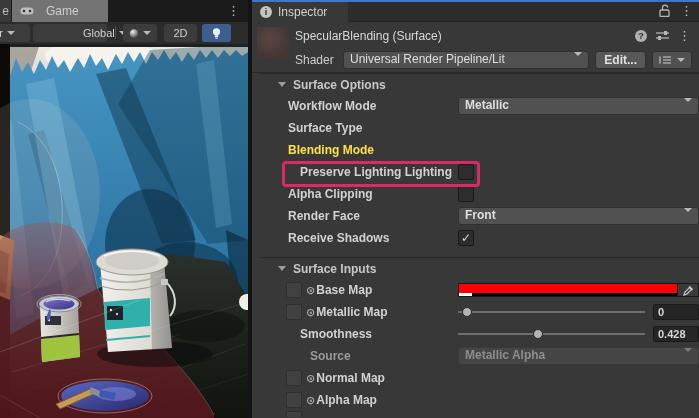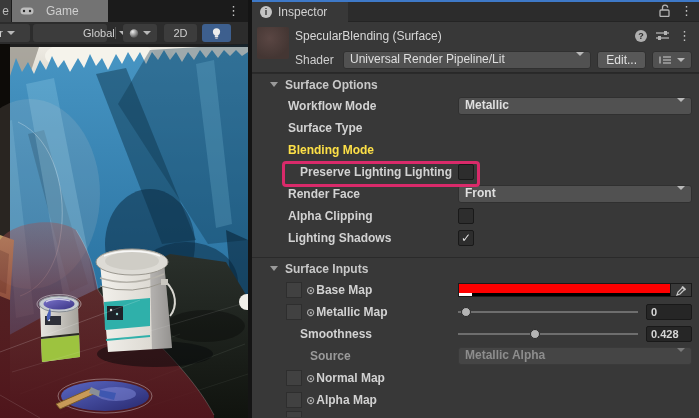--- a/index.html
+++ b/index.html
@@ -56,7 +56,7 @@
   .dd.disabled{background:#454545;color:#8d8d8d;border-color:#3a3a3a;}
   .dd.disabled .arrow-down{border-top-color:#7a7a7a;}
   .btn{height:18px;background:#585858;border:1px solid #303030;border-radius:3px;
-       padding:0 8px;color:#e0e0e0;display:flex;align-items:center;margin-left:6px;}
+       padding:0 8px;color:#e0e0e0;display:flex;align-items:center;margin-left:6px;font-weight:bold;}
   #shader-menu-btn{height:18px;background:#515151;border:1px solid #303030;border-radius:3px;
        display:flex;align-items:center;gap:6px;padding:0 6px;margin-left:6px;}
 

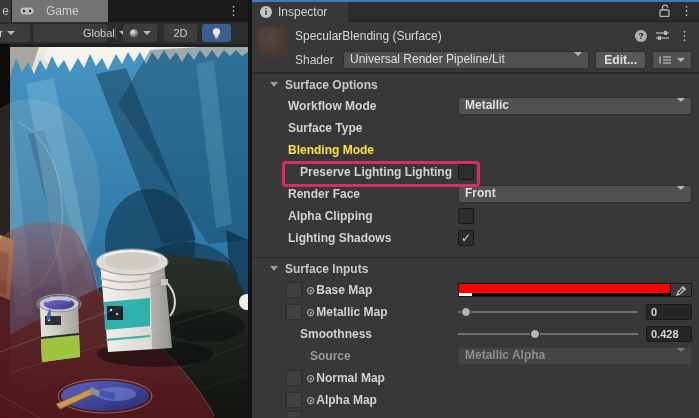--- a/index.html
+++ b/index.html
@@ -67,7 +67,7 @@
   .lbl.blue{color:#fde047;}
   .ctrl{flex:1;display:flex;align-items:center;padding-right:7px;min-width:0;}
   .sect{height:22px;display:flex;align-items:center;border-top:1px solid #2a2a2a;
-        font-weight:bold;color:#c8c8c8;}
+        font-weight:bold;color:#c8c8c8;margin-left:8px;}
   .tri{width:0;height:0;border-left:4px solid transparent;border-right:4px solid transparent;
        border-top:5px solid #9a9a9a;margin:0 7px 0 18px;}
   .spacer8{height:8px;}

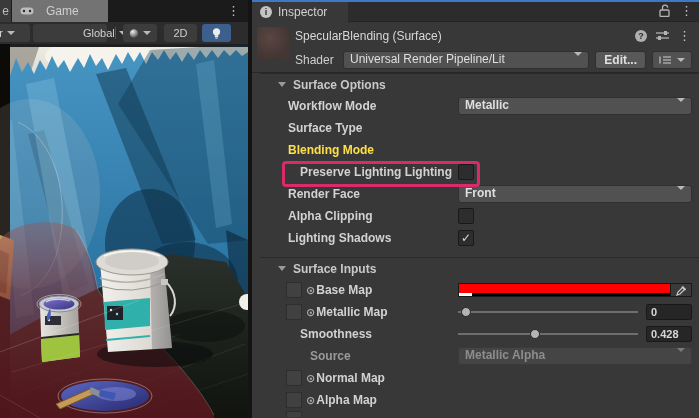--- a/index.html
+++ b/index.html
@@ -65,7 +65,7 @@
   .lbl.indent1{padding-left:48px;}
   .lbl.indent2{padding-left:58px;color:#9a9a9a;}
   .lbl.blue{color:#fde047;}
-  .ctrl{flex:1;display:flex;align-items:center;padding-right:7px;min-width:0;}
+  .ctrl{flex:1;display:flex;align-items:center;min-width:0;}
   .sect{height:22px;display:flex;align-items:center;border-top:1px solid #2a2a2a;
         font-weight:bold;color:#c8c8c8;margin-left:8px;}
   .tri{width:0;height:0;border-left:4px solid transparent;border-right:4px solid transparent;

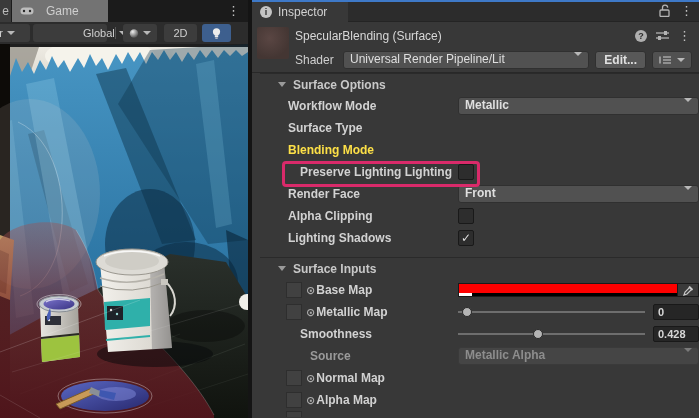--- a/index.html
+++ b/index.html
@@ -357,19 +357,19 @@
     </div>
 
     <div class="row">
+      <span class="lbl">Alpha Clipping</span>
+      <div class="ctrl">
+          <div class="cb glyph"></div>
+        </div>
+    </div>
+
+    <div class="row">
       <span class="lbl">Render Face</span>
       <div class="ctrl">
           <div class="dd">
         <span>Front</span>
         <span class="arrow-down"></span>
       </div>
-        </div>
-    </div>
-
-    <div class="row">
-      <span class="lbl">Alpha Clipping</span>
-      <div class="ctrl">
-          <div class="cb glyph"></div>
         </div>
     </div>
 

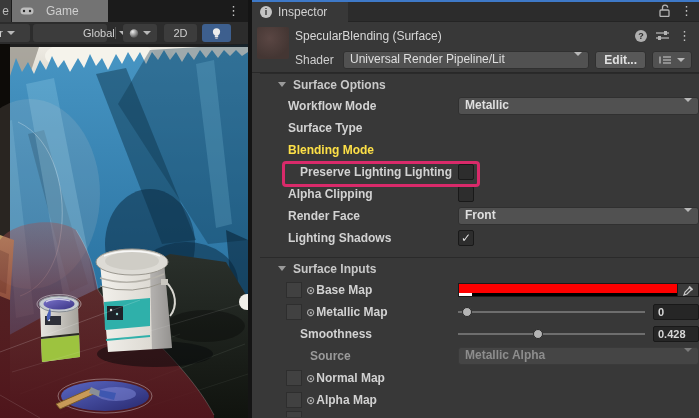--- a/index.html
+++ b/index.html
@@ -374,7 +374,7 @@
     </div>
 
     <div class="row">
-      <span class="lbl">Lighting Shadows</span>
+      <span class="lbl">Receive Shadows</span>
       <div class="ctrl">
           <div class="cb glyph">✓</div>
         </div>

